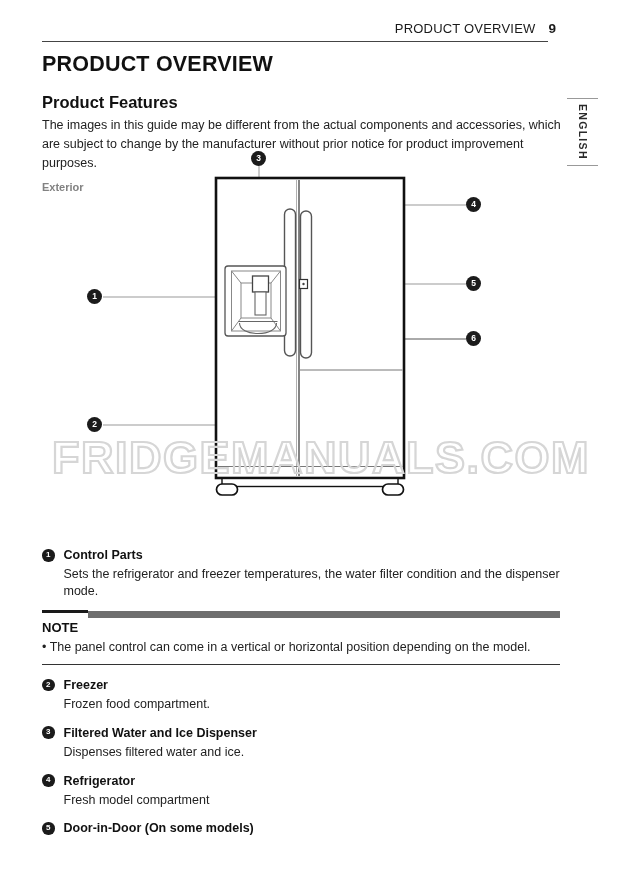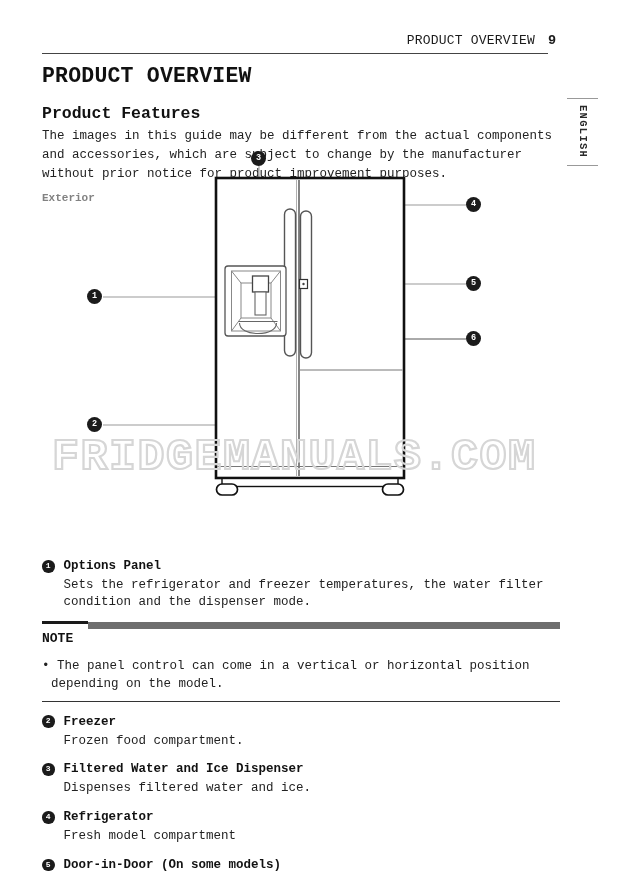--- a/index.html
+++ b/index.html
@@ -5,7 +5,7 @@
   * { margin:0; padding:0; box-sizing:border-box; }
   html,body { background:#fff; }
   body { font-family:"Liberation Sans","DejaVu Sans",sans-serif; color:#1a1a1a; }
-  .page { position:relative; width:598px; height:876px; background:#fff; padding:12px 42px; overflow:hidden;font-family:Liberation Mono, monospace; }
+  .page { position:relative; width:598px; height:876px; background:#fff; padding:0 42px; overflow:hidden; }
 
   
   .hdr-row { margin-top:21px; display:flex; justify-content:flex-end; align-items:baseline; gap:13px; }

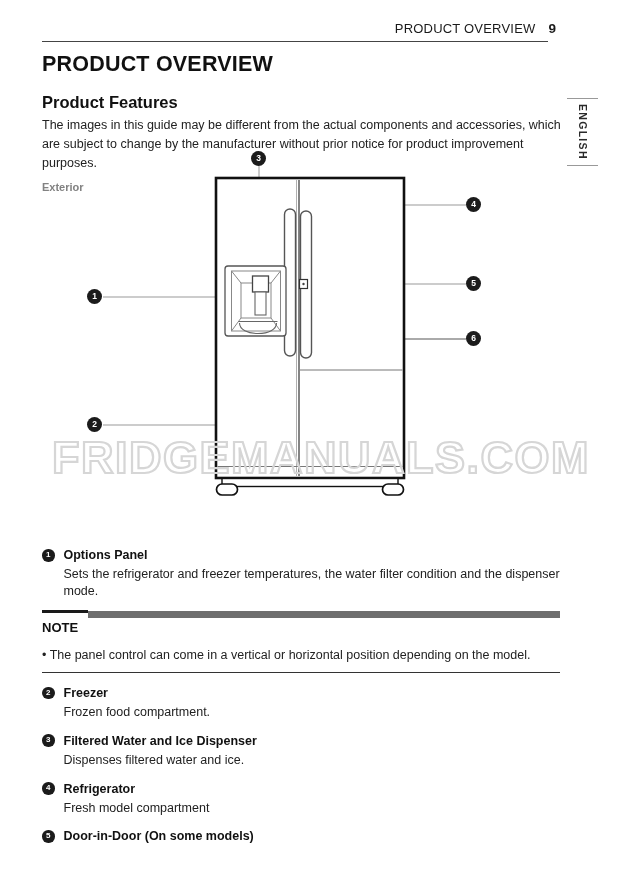--- a/index.html
+++ b/index.html
@@ -148,7 +148,7 @@
     <div class="feat feat-first">
       <div class="feat-head">
         <span class="numdot">1</span>
-        <span class="feat-title">Options Panel</span>
+        <span class="feat-title">Control Parts</span>
       </div>
       <div class="feat-desc">Sets the refrigerator and freezer temperatures, the water filter condition and the dispenser mode.</div>
     </div>

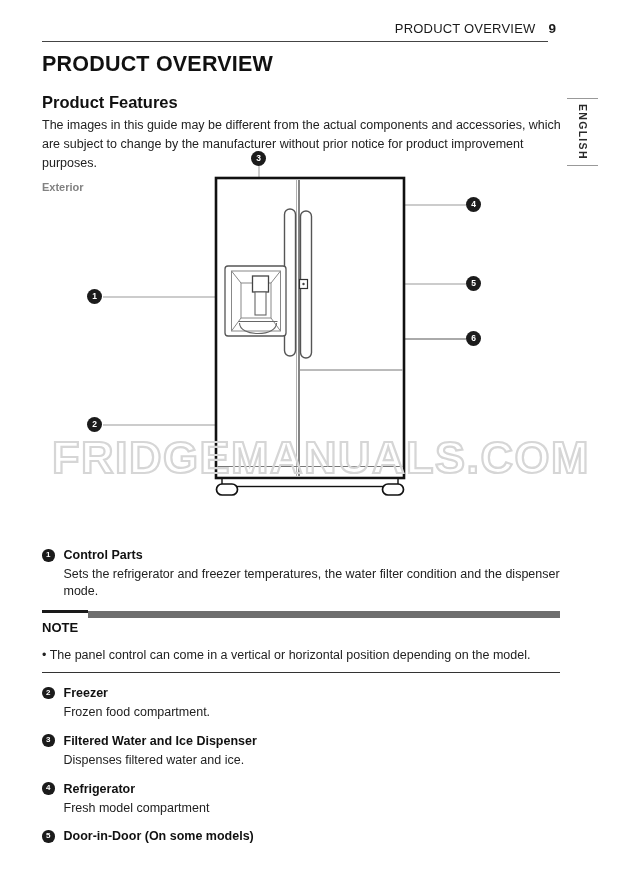--- a/index.html
+++ b/index.html
@@ -59,7 +59,7 @@
   .note-top .seg-black { position:absolute; left:0; top:0; width:46px; height:3px; background:#1a1a1a; }
   .note-top .seg-gray  { position:absolute; left:46px; right:0; top:1px; height:7px; background:#6e6e6e; }
   .note-label { margin-top:1px; font-size:13px; font-weight:700; color:#111; }
-  .note-list { list-style:none; margin-top:12px; }
+  .note-list { list-style:none; margin-top:4px; }
   .note-list li { font-size:12.5px; line-height:1.42; color:#222; padding-left:9px; text-indent:-9px; }
   .note-list li::before { content:"• "; }
   .note-rule { margin-top:7px; border-top:1.5px solid #333; }

